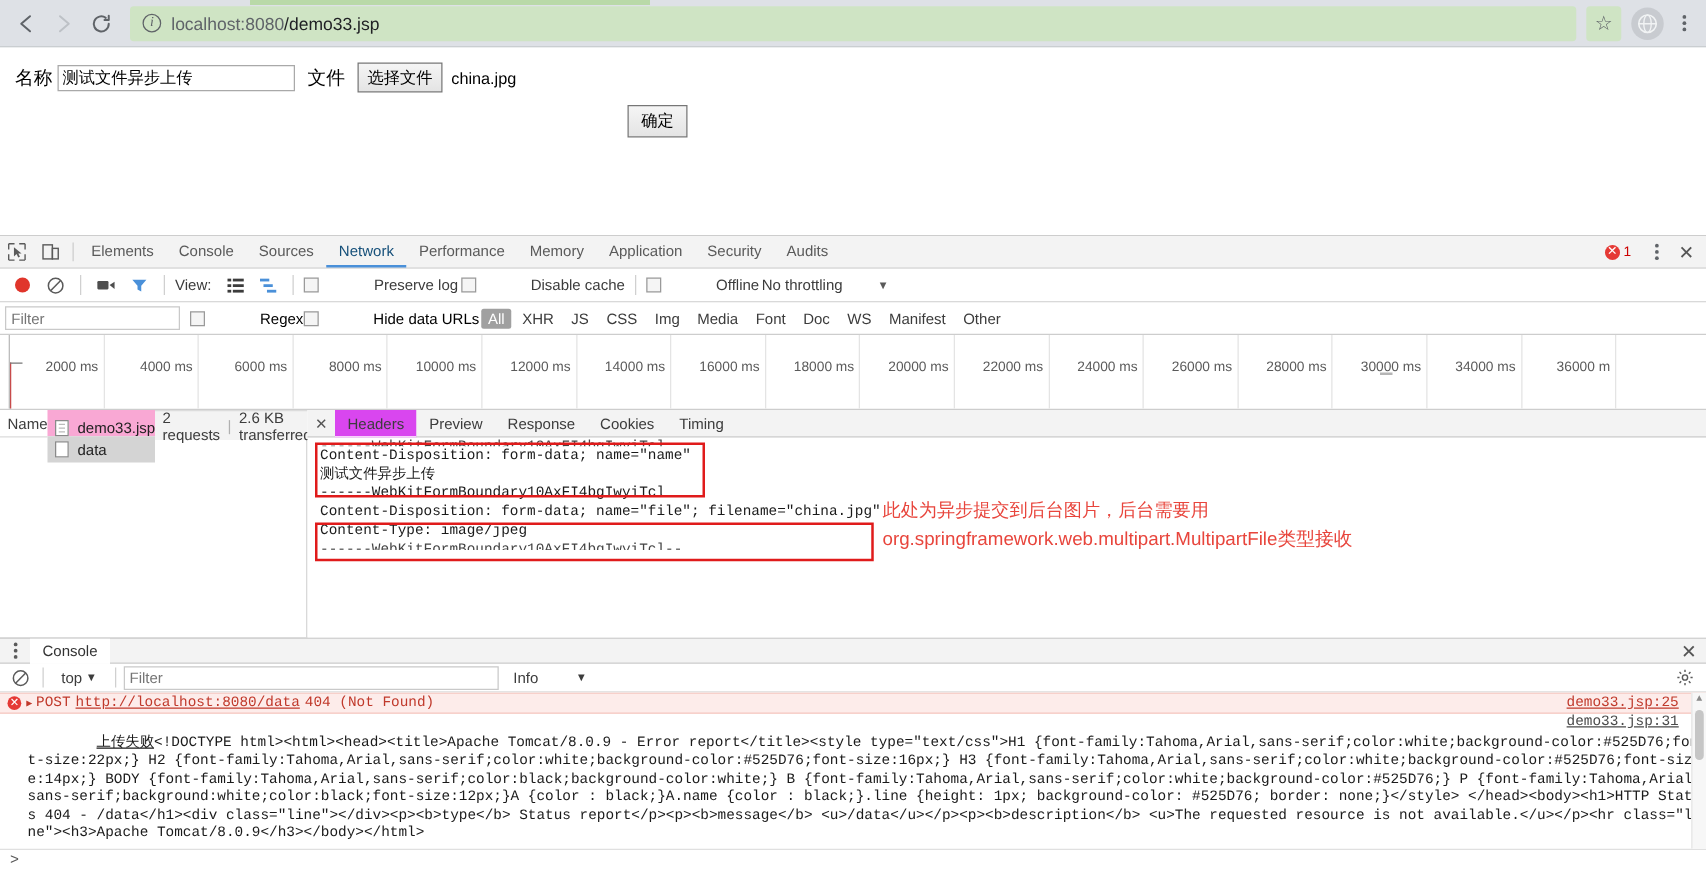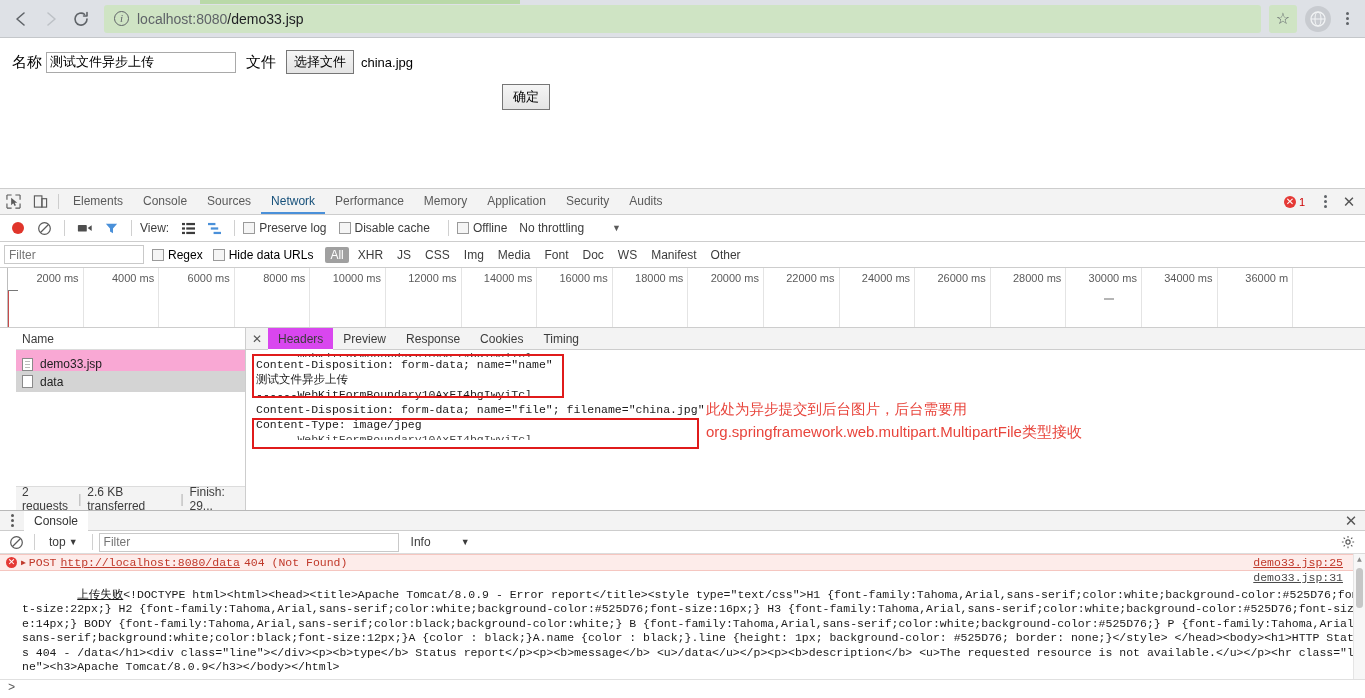--- a/index.html
+++ b/index.html
@@ -222,7 +222,7 @@
     flex: 0 0 auto;
     vertical-align: middle;
   }
-  .cb-item { display: flex; align-items: center; margin-right: 10px; cursor: pointer; white-space: nowrap;}
+  .cb-item { display: flex; align-items: center; cursor: pointer; white-space: nowrap; gap: 40px;}
   .throttle-sel { display:flex; align-items:center; cursor:pointer; }
   .caret { margin-left: 28px; color:#5a5a5a; font-size: 9px;}
 

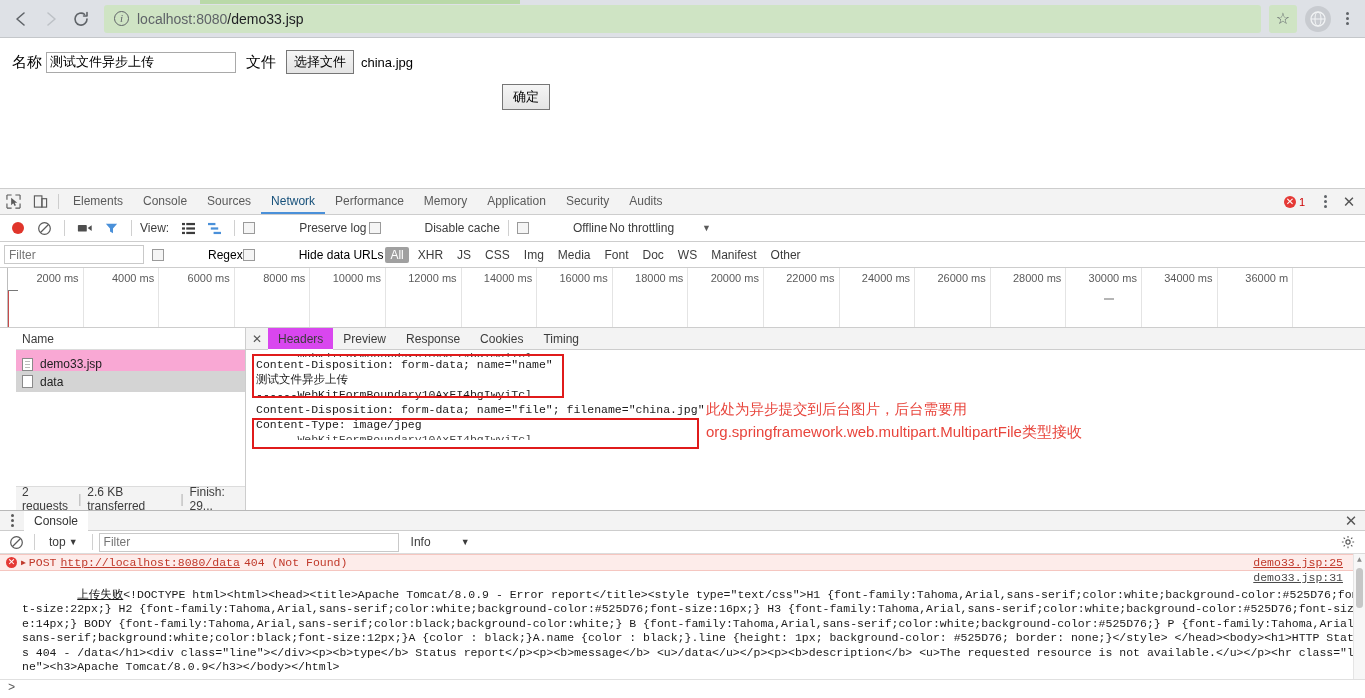--- a/index.html
+++ b/index.html
@@ -272,7 +272,7 @@
   }
   .ov-cell span {
     position: absolute;
-    right: 4px; top: 4px;
+    right: 4px; top: 20px;
     font-size: 11px;
     color: #5a5a5a;
     white-space: nowrap;

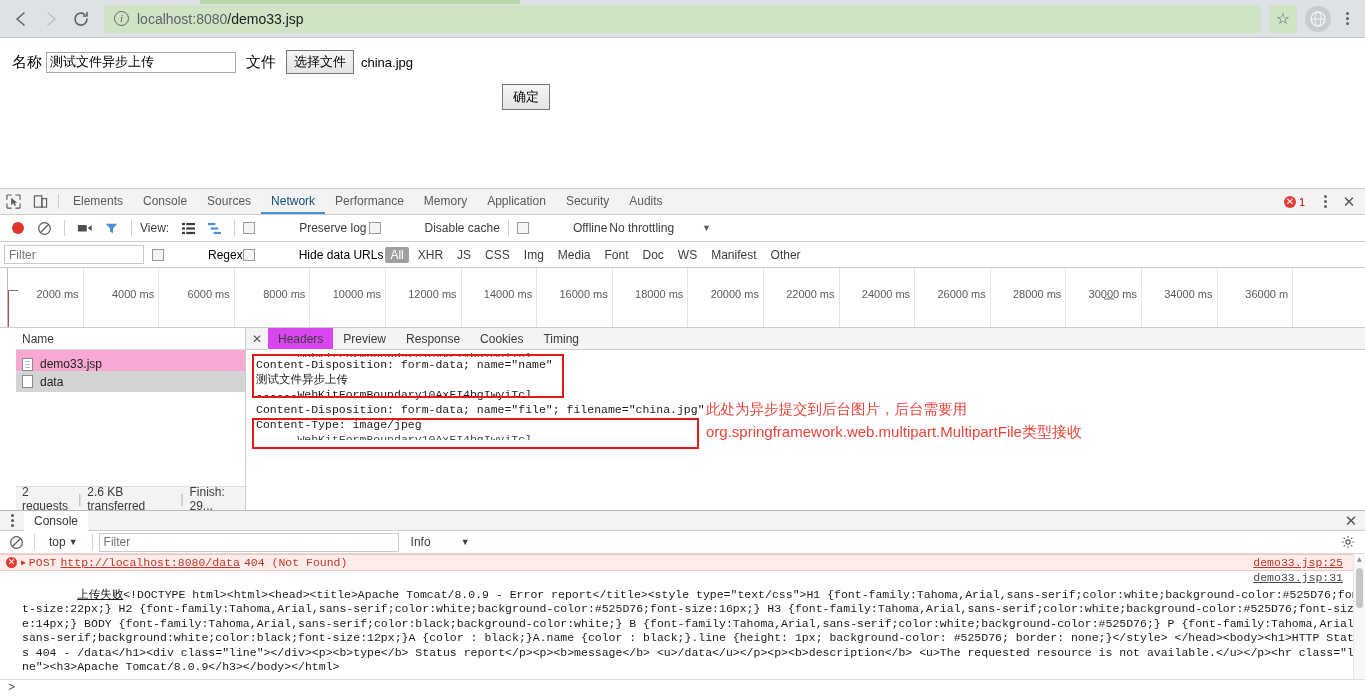--- a/index.html
+++ b/index.html
@@ -299,9 +299,8 @@
   .req-pane {
     width: 246px;
     border-right: 1px solid #cdcdcd;
-    display: flex; flex-direction: column;
-    background: #fff;
-    padding-left: 16px;
+    display: flex; 
+    background: #fff;
   }
   .req-head {
     height: 22px;

